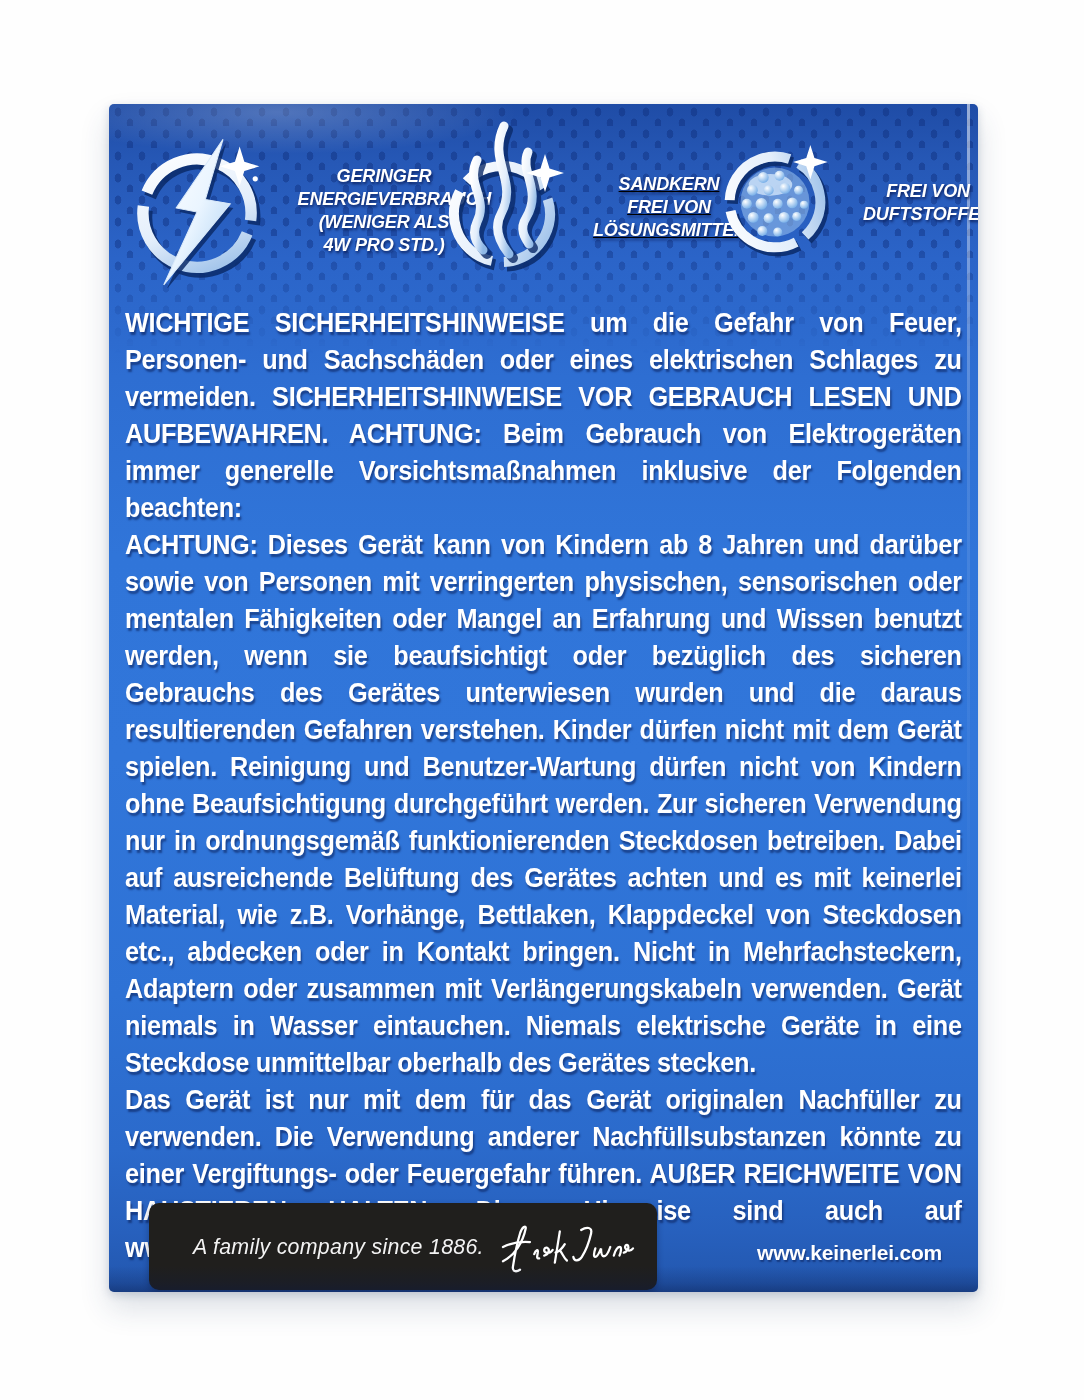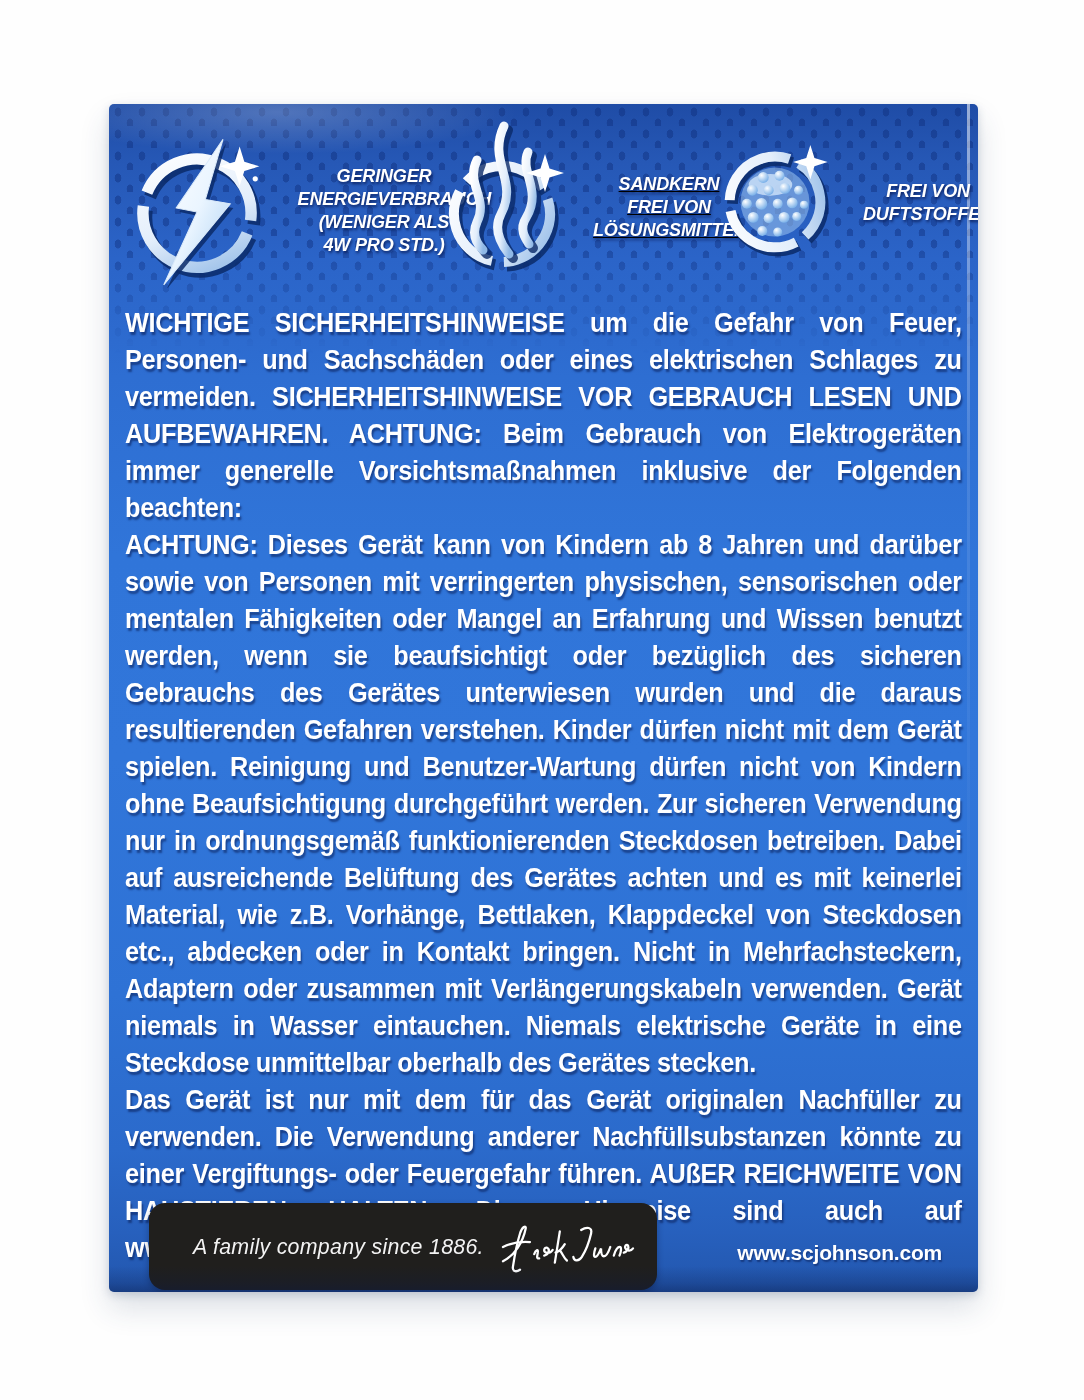--- a/index.html
+++ b/index.html
@@ -69,7 +69,7 @@
   
   .pill{
     position:absolute;left:40px;top:1099px;width:508px;height:87px;
-    background:#201f1d;border-radius:16px;
+    background:#201f1d;border-radius:10px;
     box-shadow:0 3px 6px rgba(10,20,50,.35);
     display:flex;align-items:center;box-sizing:border-box;
     padding:0 22px 0 44px;

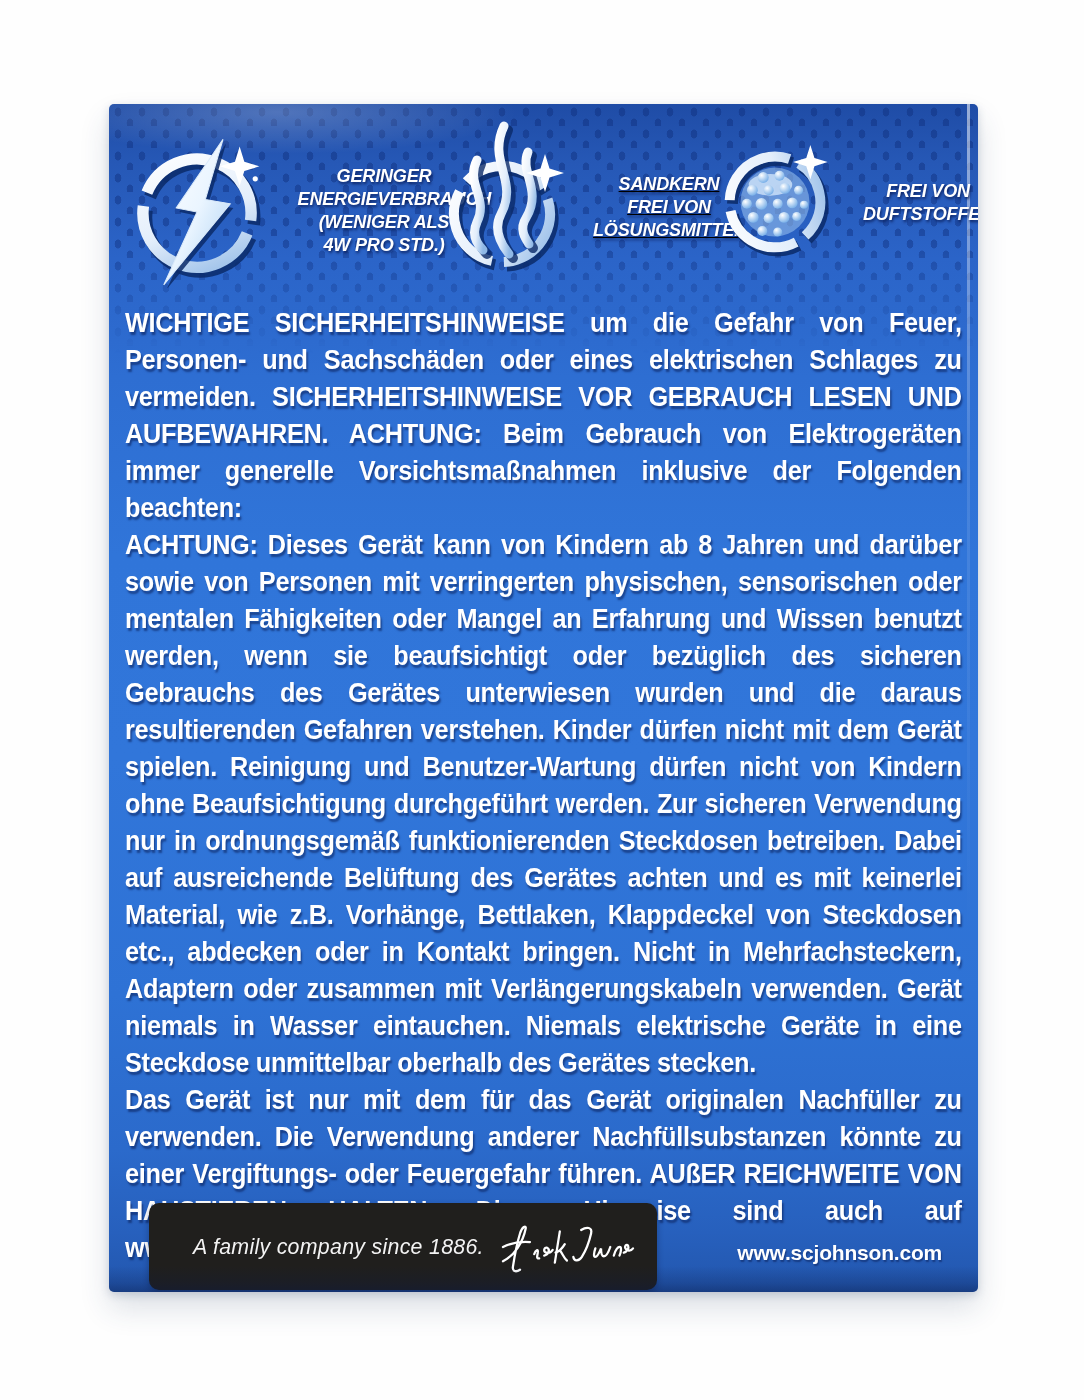--- a/index.html
+++ b/index.html
@@ -200,7 +200,7 @@
     </svg>
   </div>
 
-  <div class="website">www.scjohnson.com</div>
+  <div class="website">www.keinerlei.com</div>
 
   <div class="bottom-fold"></div>
 </div>

